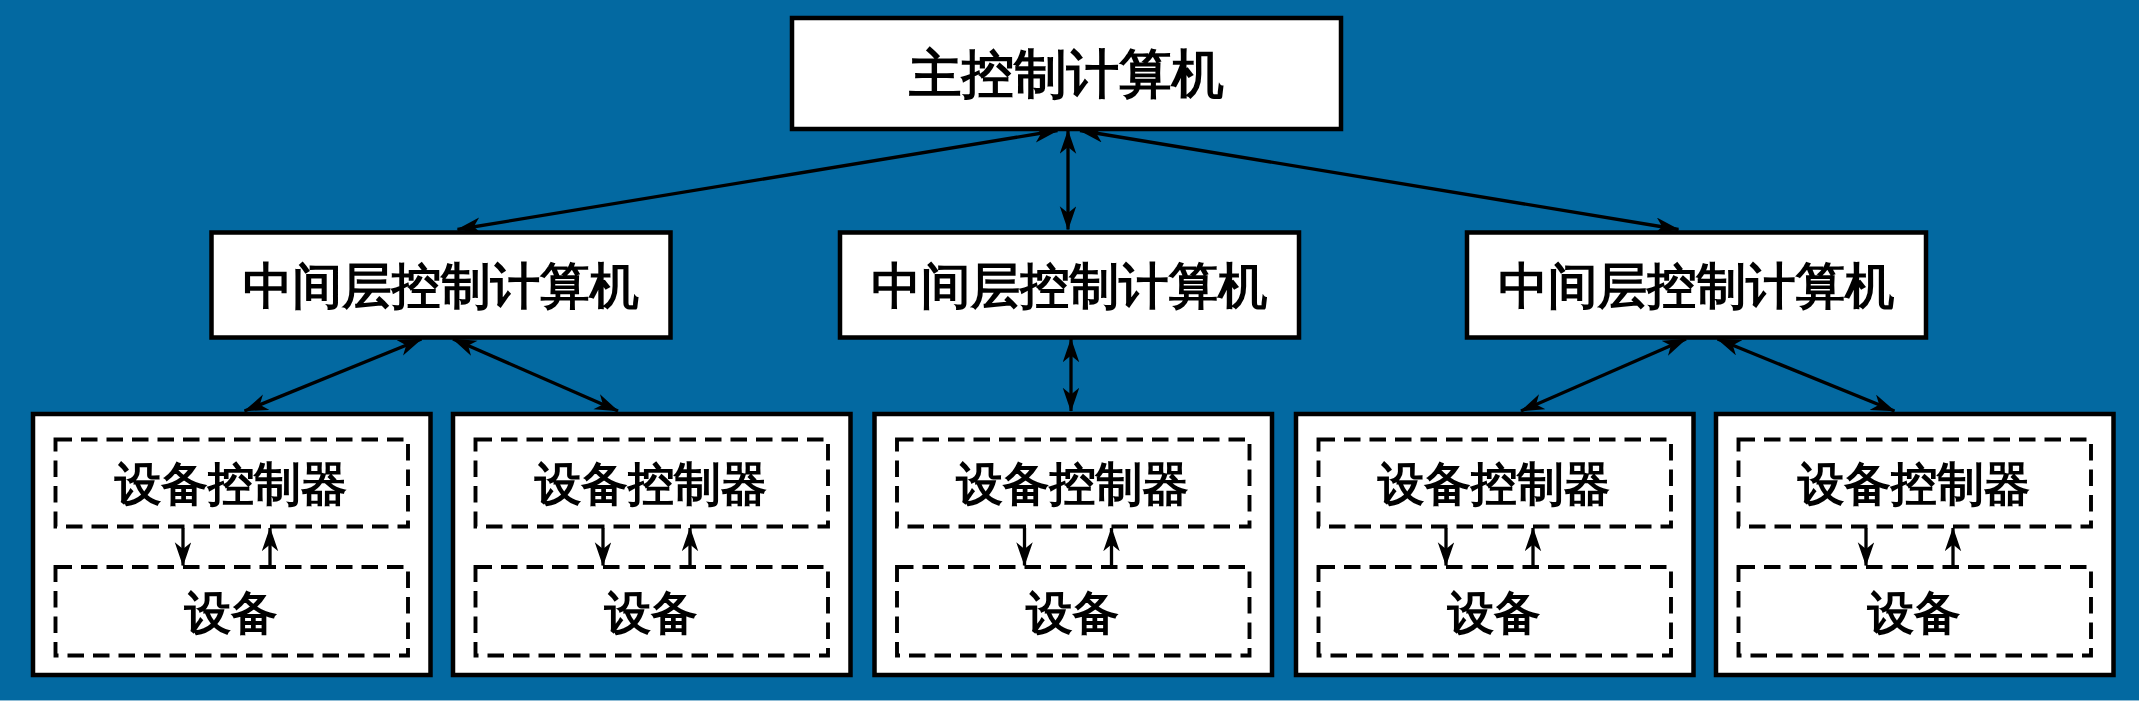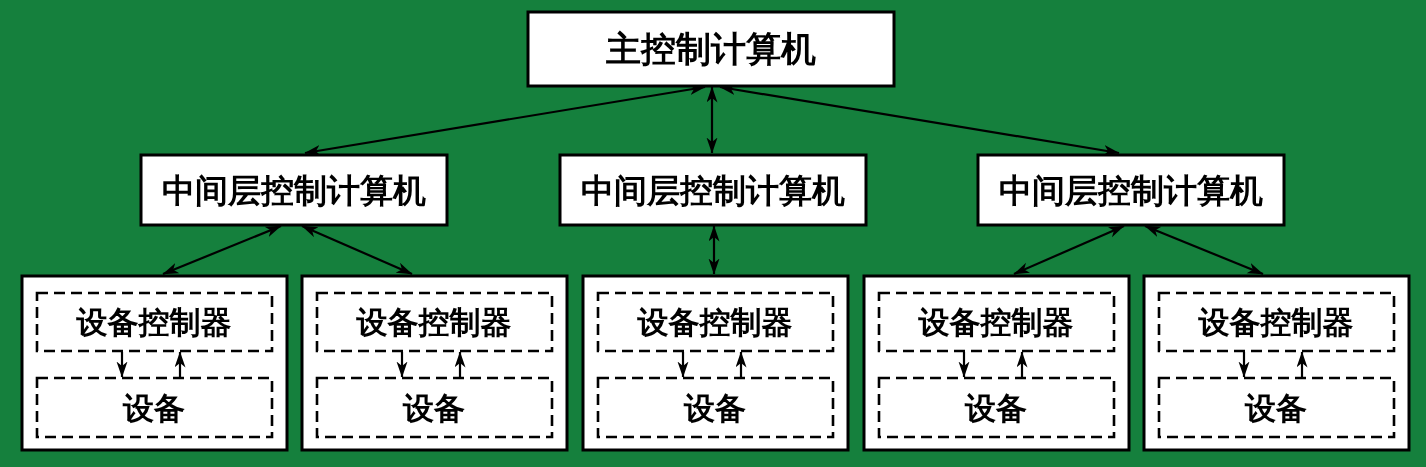--- a/index.html
+++ b/index.html
@@ -11,7 +11,7 @@
     position: relative;
     width: 1426px;
     height: 467px;
-    background: #15803d;
+    background: #0369a1;
     overflow: hidden;
   }
   svg text {

